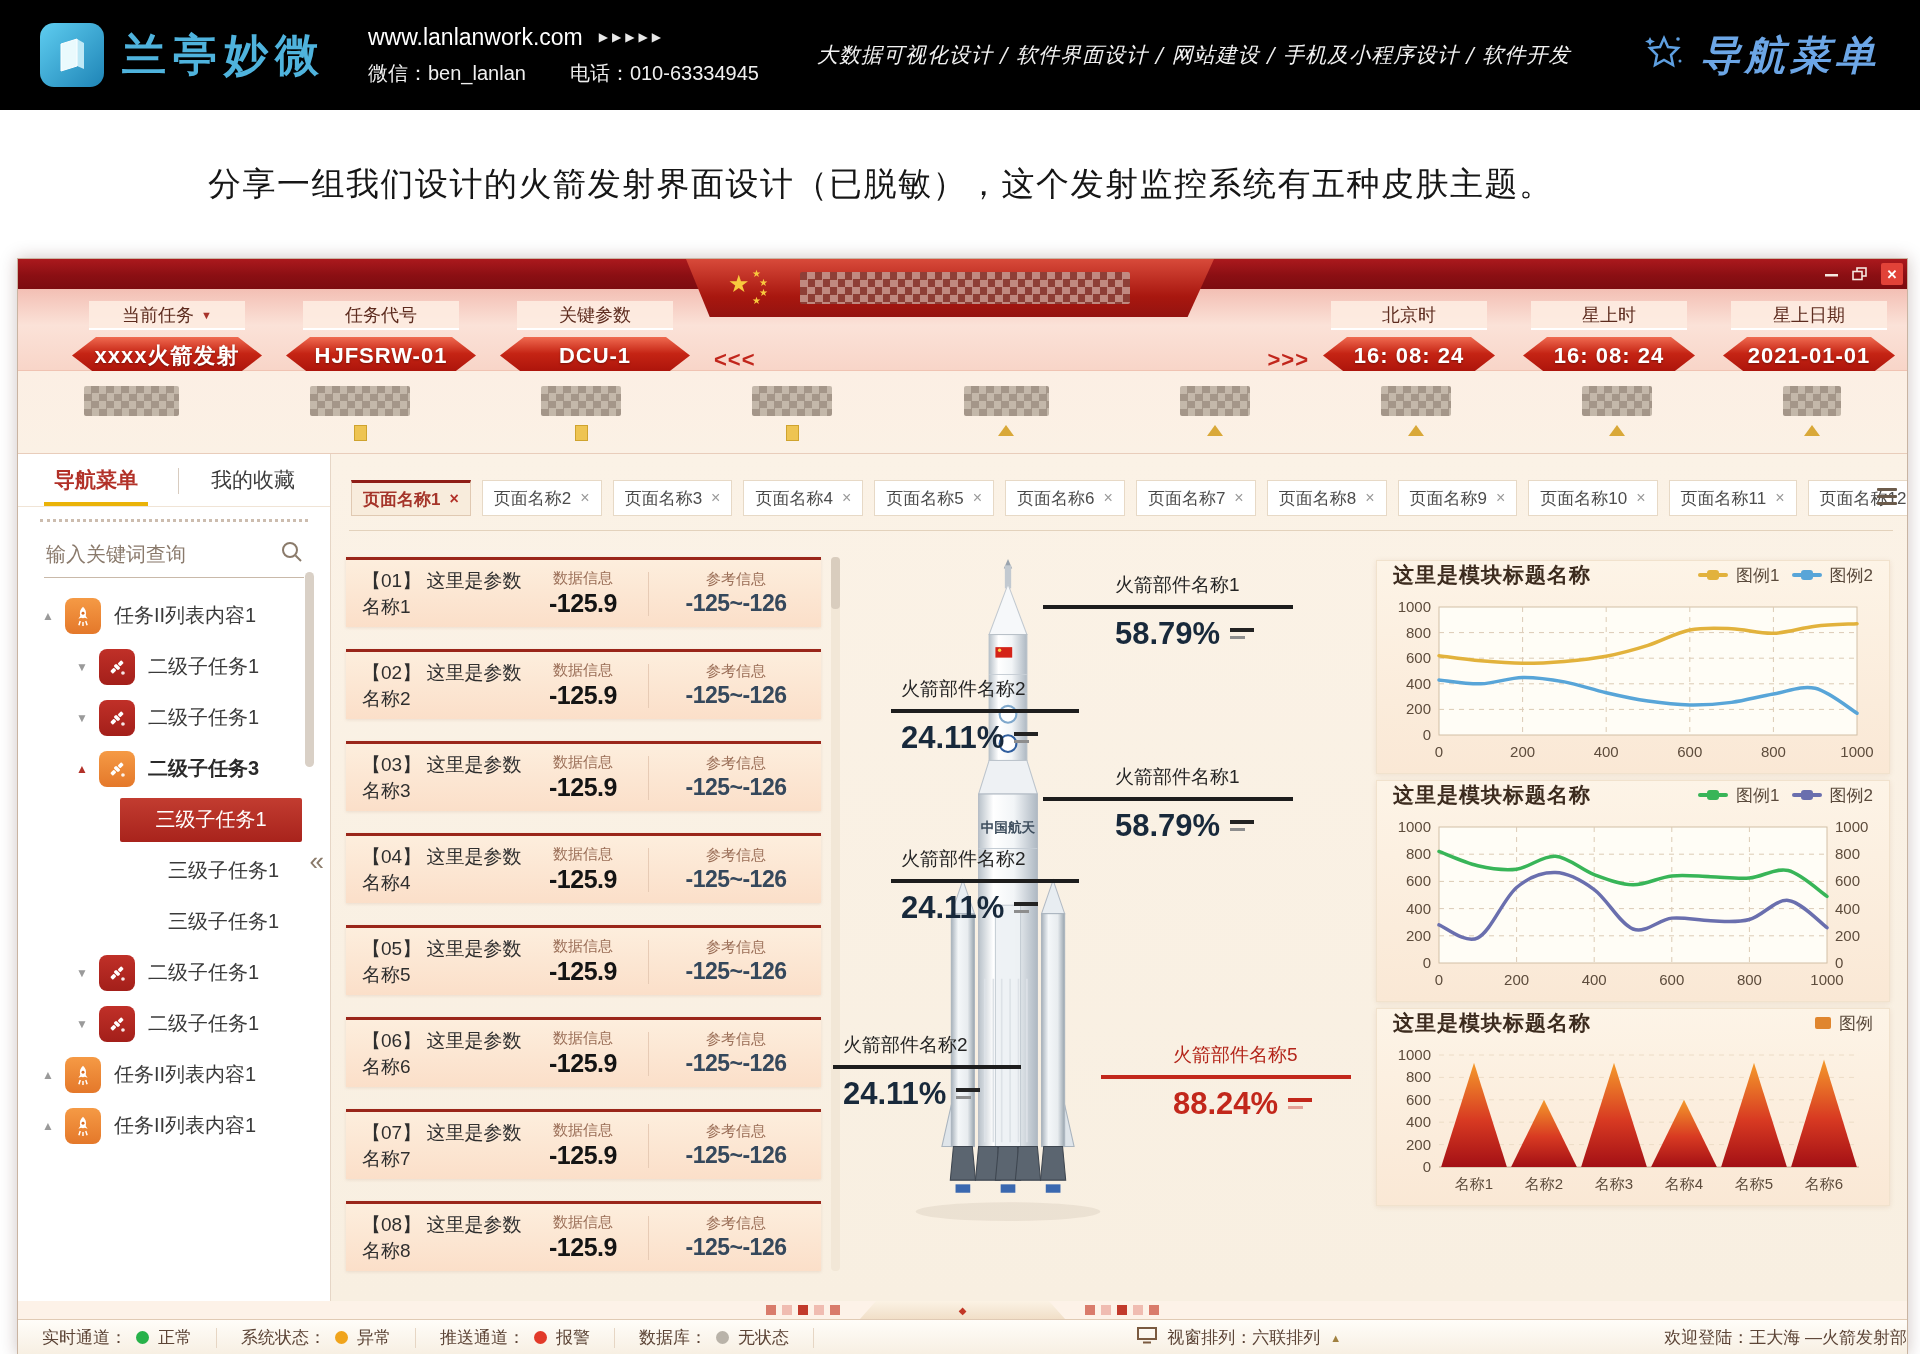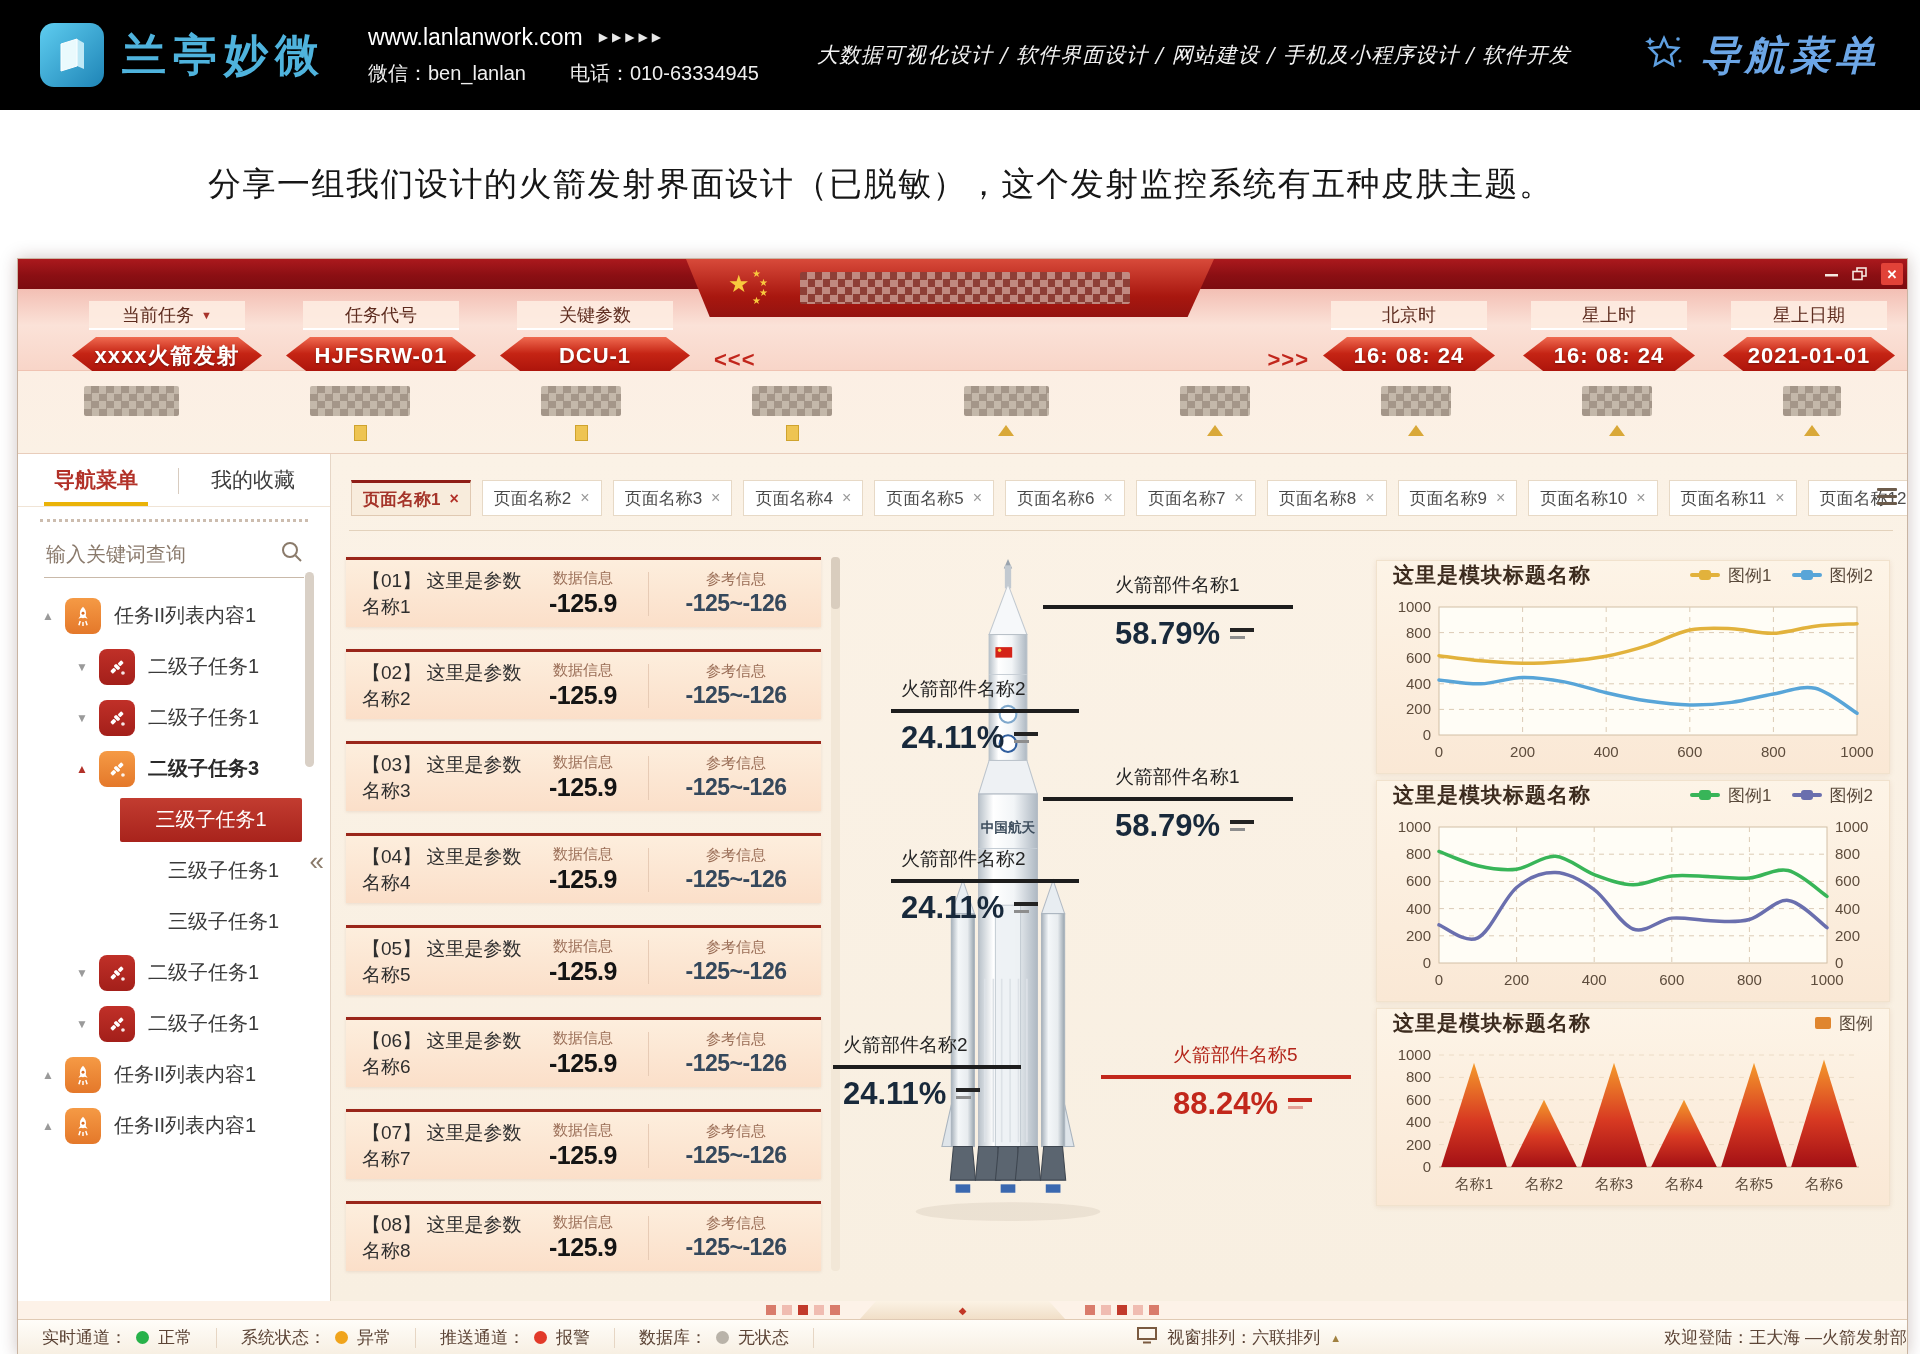--- a/index.html
+++ b/index.html
@@ -116,7 +116,7 @@
   .module{background:linear-gradient(180deg,#fdf4e7,#fae8d5);border:1px solid #f1e2cd;box-shadow:0 1px 5px rgba(160,110,70,.14);padding:0 16px 8px;box-sizing:border-box;margin-bottom:6px}
   .mhead{display:flex;align-items:center;justify-content:space-between}
   .mtitle{font-size:21px;font-weight:700;color:#3c2b1e;letter-spacing:1px}
-  .legend{display:flex;align-items:center;gap:20px}
+  .legend{display:flex;align-items:center;gap:12px}
   .leg{display:flex;align-items:center;gap:8px;font-size:17px;color:#5a4a3c}
   .leg .sw{position:relative;width:30px;height:10px;display:inline-block}
   .sw .ln{position:absolute;top:3px;left:0;width:30px;height:4px;border-radius:2px}

